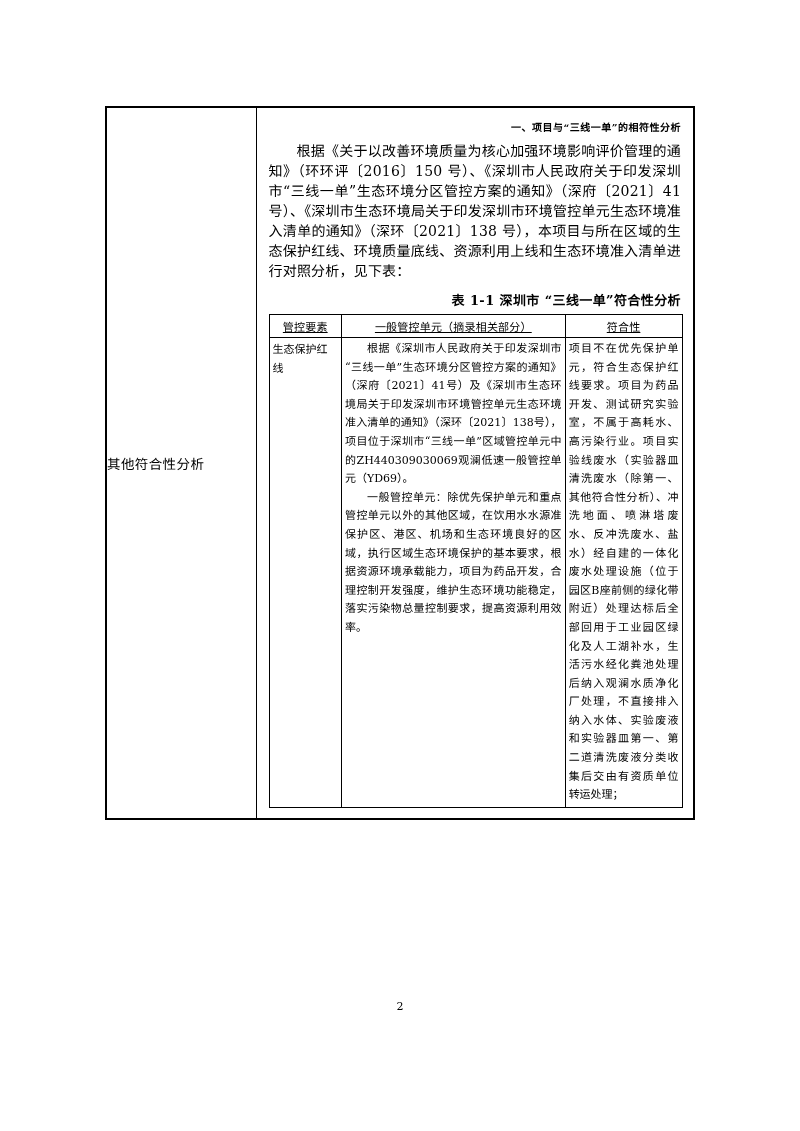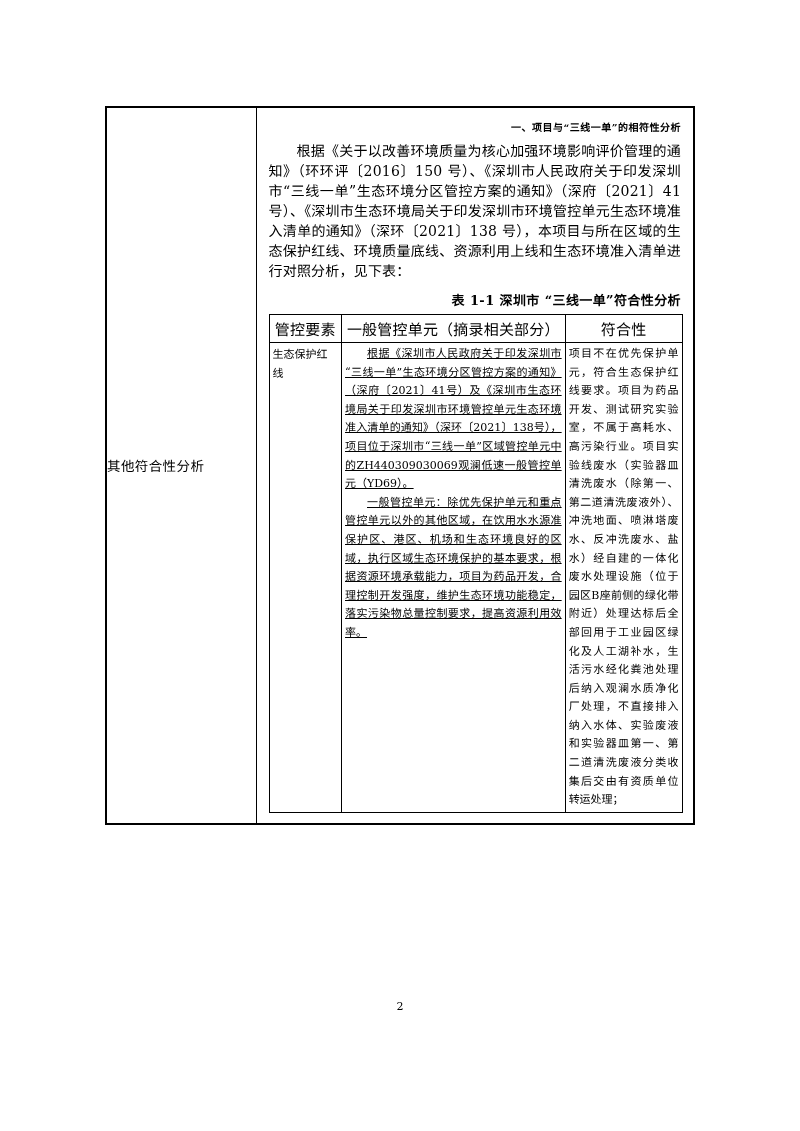--- a/index.html
+++ b/index.html
@@ -116,9 +116,10 @@
 
   .inner-table thead th {
     text-align: center;
-    font-size: 15px;
+    font-size: 11px;
     padding: 3px 2px 3px 2px;
     letter-spacing: .2px;
+    text-decoration: underline;
   }
 
   .cell-factor {

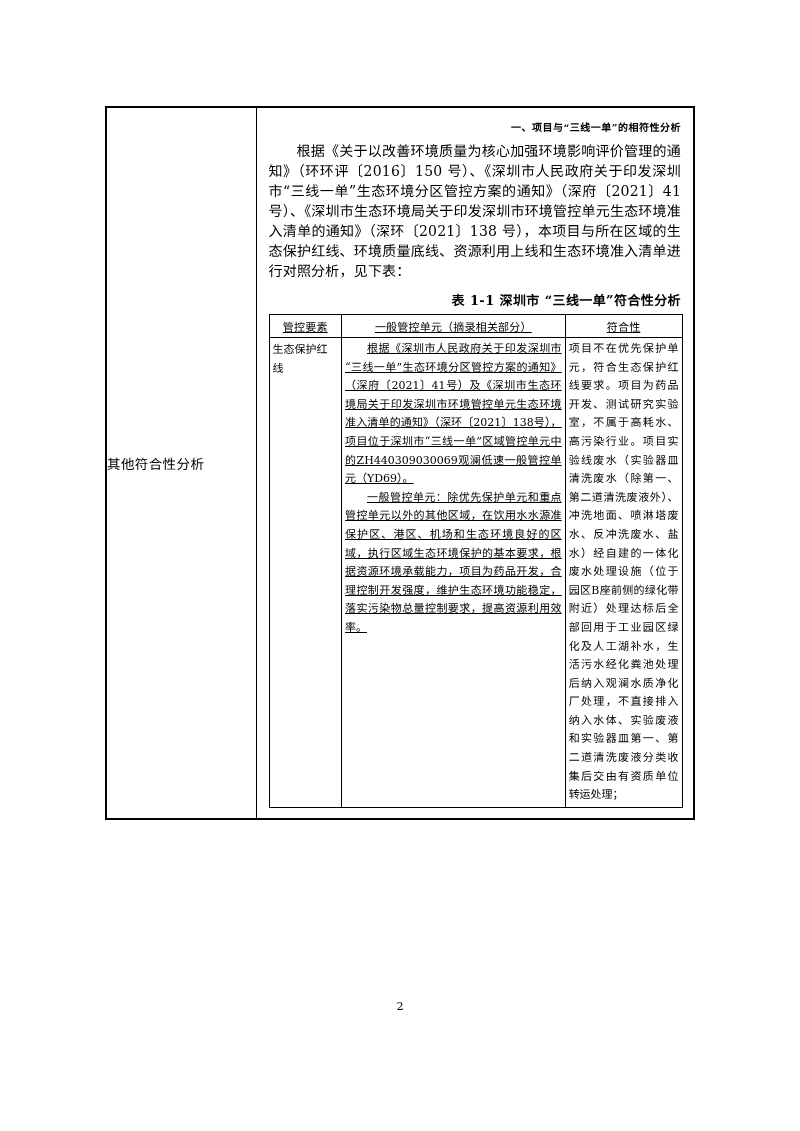--- a/index.html
+++ b/index.html
@@ -131,7 +131,6 @@
     font-size: 11px;
     line-height: 18.6px;
     text-align: justify;
-    text-decoration: underline;
   }
   .cell-clause p {
     margin: 0;

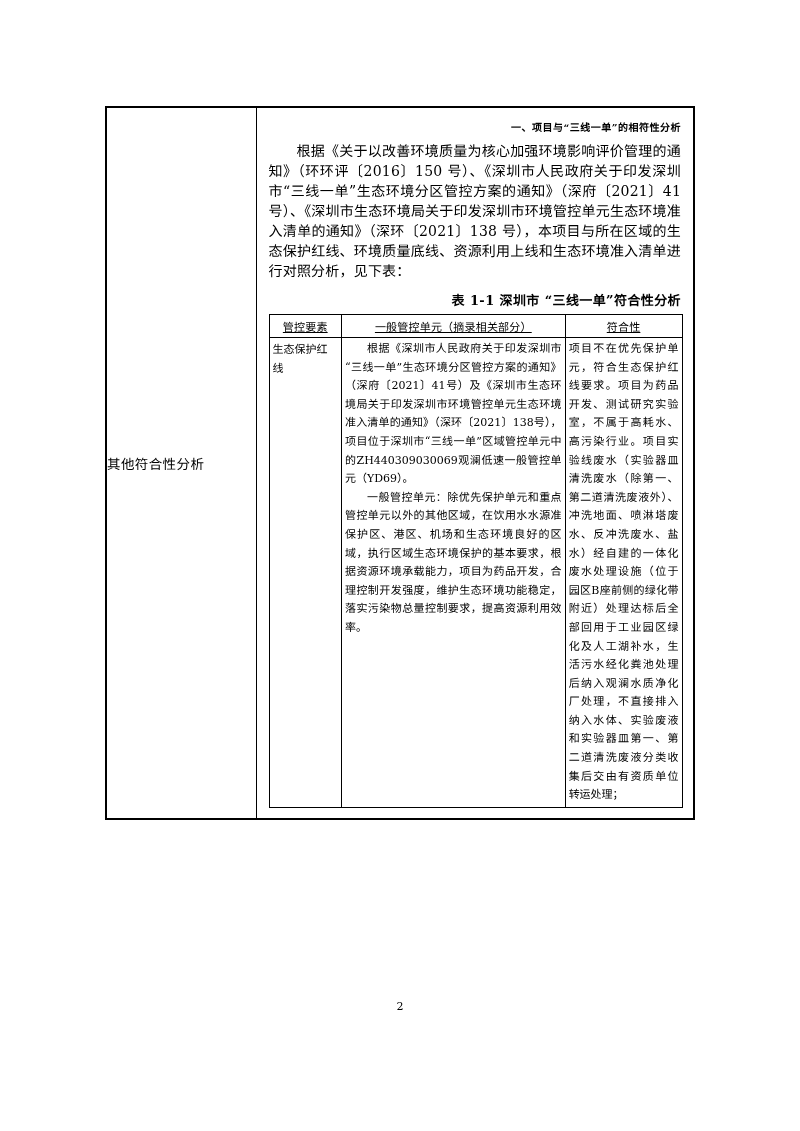--- a/index.html
+++ b/index.html
@@ -204,7 +204,7 @@
                   <p class="cont">一般管控单元：除优先保护单元和重点管控单元以外的其他区域，在饮用水水源准保护区、港区、机场和生态环境良好的区域，执行区域生态环境保护的基本要求，根据资源环境承载能力，项目为药品开发，合理控制开发强度，维护生态环境功能稳定，落实污染物总量控制要求，提高资源利用效率。</p>
                 </td>
                 <td class="cell-comply">
-                  <p class="lead">项目不在优先保护单元，符合生态保护红线要求。项目为药品开发、测试研究实验室，不属于高耗水、高污染行业。项目实验线废水（实验器皿清洗废水（除第一、第二道清洗废液外）、冲洗地面、喷淋塔废水、反冲洗废水、盐水）经自建的一体化废水处理设施（位于园区B座前侧的绿化带附近）处理达标后全部回用于工业园区绿化及人工湖补水，生活污水经化粪池处理后纳入观澜水质净化厂处理，不直接排入纳入水体、实验废液和实验器皿第一、第二道清洗废液分类收集后交由有资质单位转运处理；</p>
+                  <p class="lead">项目不在优先保护单元，符合生态保护红线要求。项目为药品开发、测试研究实验室，不属于高耗水、高污染行业。项目实验线废水（实验器皿清洗废水（除第一、其他符合性分析）、冲洗地面、喷淋塔废水、反冲洗废水、盐水）经自建的一体化废水处理设施（位于园区B座前侧的绿化带附近）处理达标后全部回用于工业园区绿化及人工湖补水，生活污水经化粪池处理后纳入观澜水质净化厂处理，不直接排入纳入水体、实验废液和实验器皿第一、第二道清洗废液分类收集后交由有资质单位转运处理；</p>
                 </td>
               </tr>
             </tbody>

